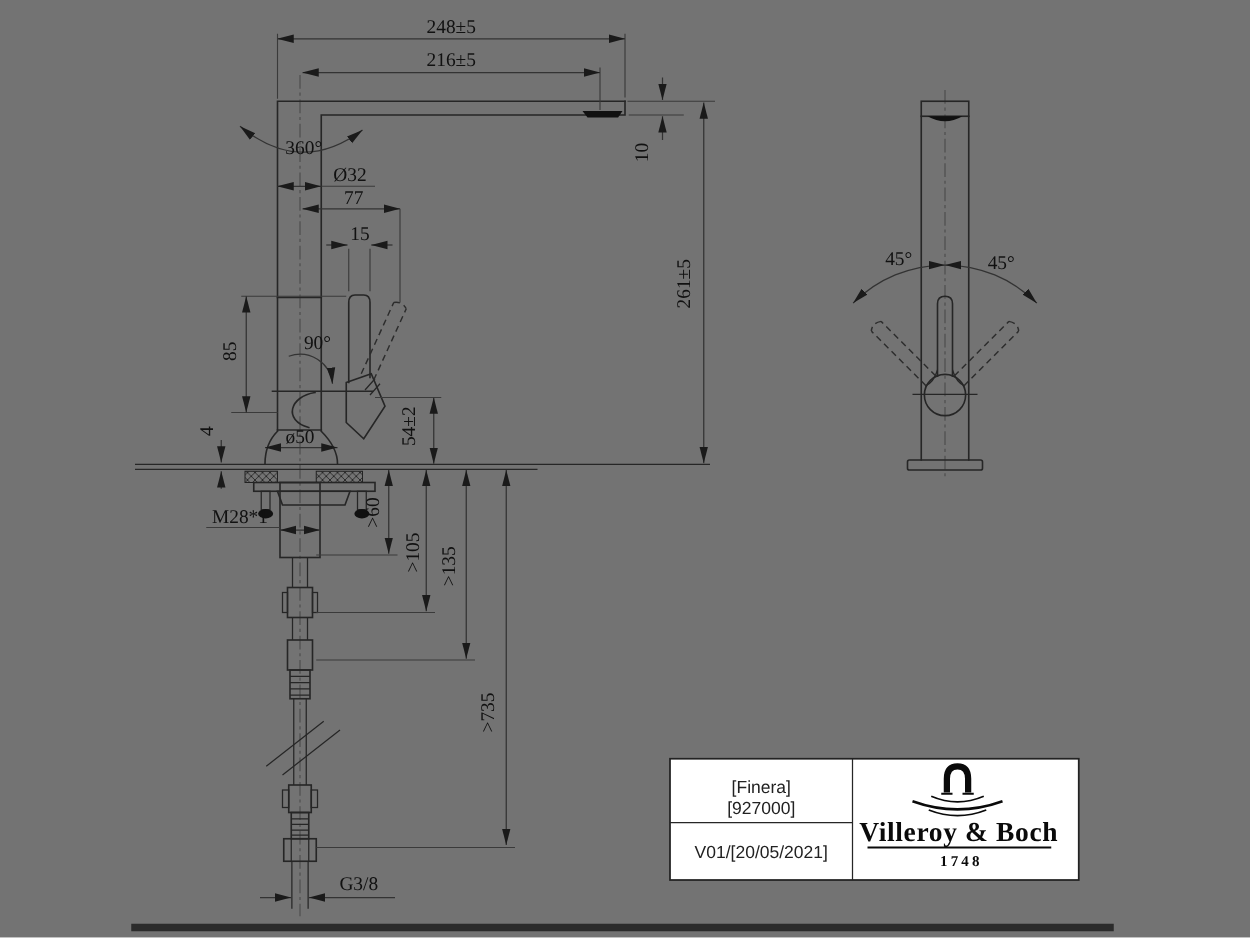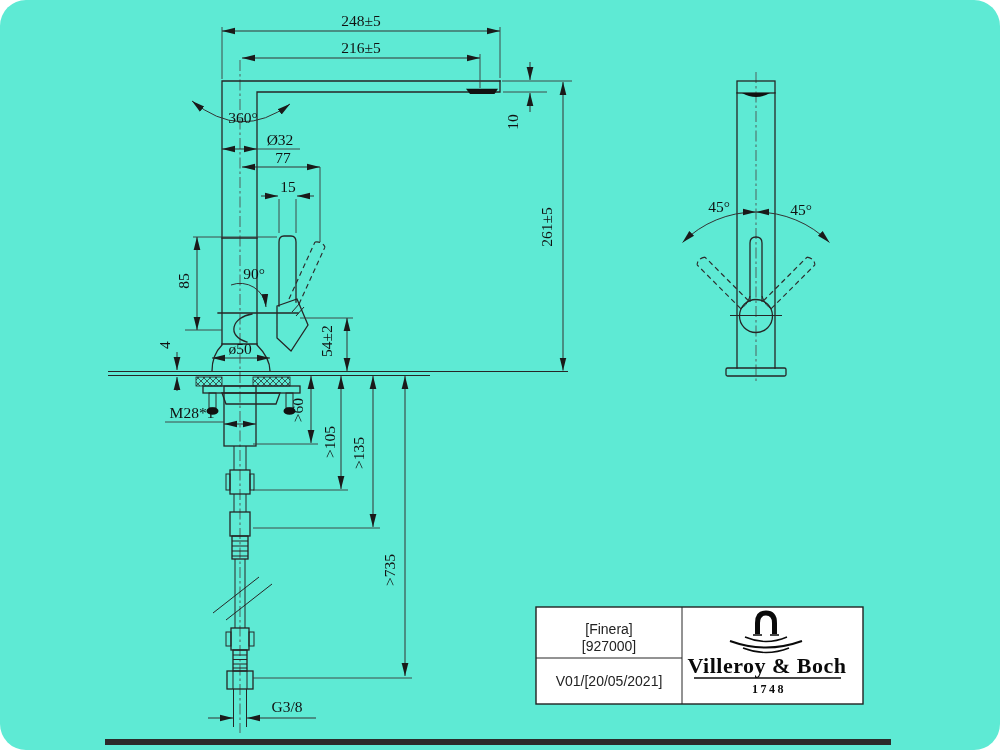--- a/index.html
+++ b/index.html
@@ -3,8 +3,8 @@
 <meta charset="utf-8">
 <style>
   html,body{margin:0;padding:0;background:#fff;}
-  #stage{position:relative;width:1000px;height:750px;background:#5eead4;overflow:hidden;
-         font-family:"Liberation Serif", serif;border-radius:26px;}
+  #stage{position:relative;width:1000px;height:750px;background:#737373;overflow:hidden;
+         font-family:"Liberation Serif", serif;}
   svg{position:absolute;top:0;left:0;}
   .outline{stroke:#262626;stroke-width:1.3;fill:none;stroke-linecap:square;}
   .thin{stroke:#262626;stroke-width:1;fill:none;}

